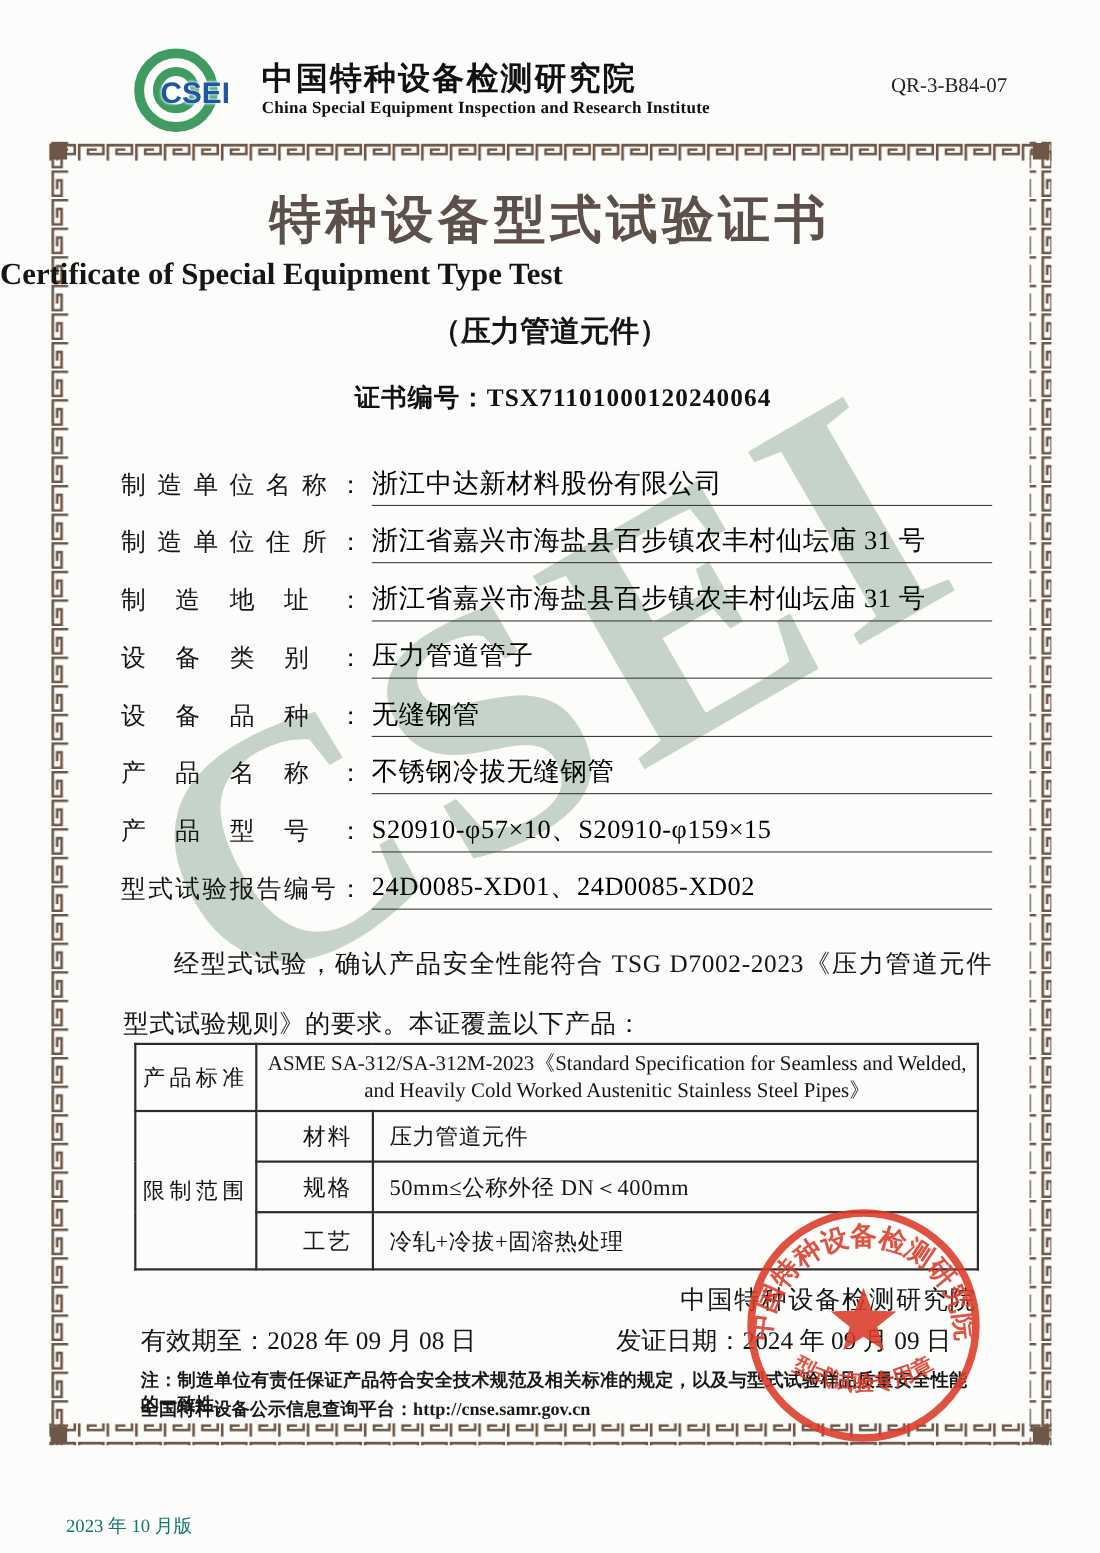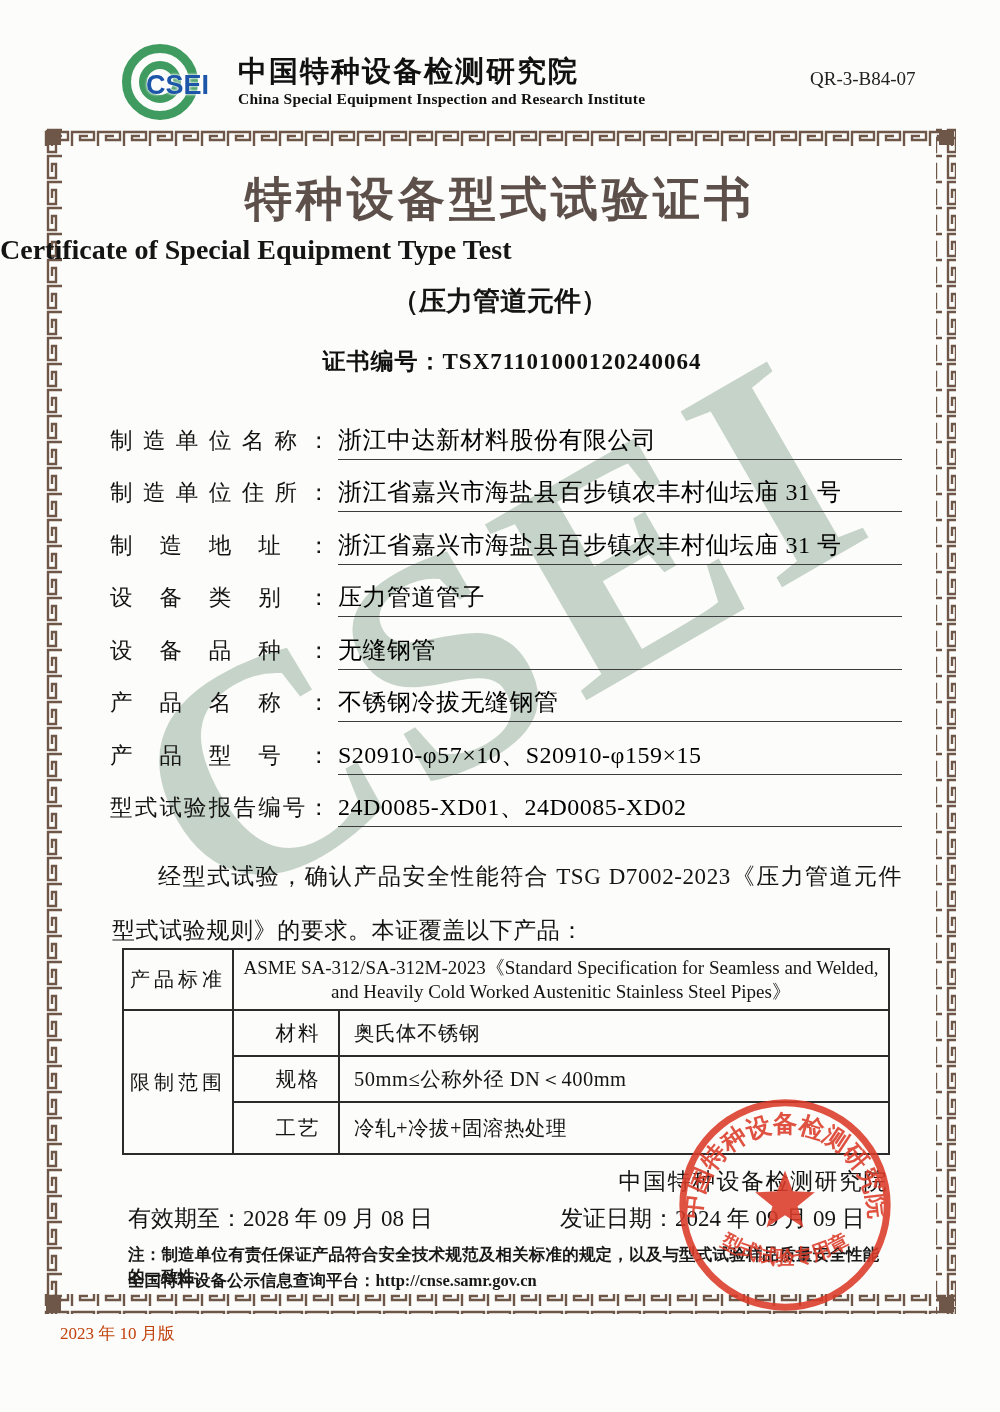--- a/index.html
+++ b/index.html
@@ -206,7 +206,7 @@
     <tr style="height:46px">
       <td class="td-head" rowspan="3">限制范围</td>
       <td class="td-key">材料</td>
-      <td class="td-val">奥氏体不锈钢</td>
+      <td class="td-val">压力管道元件</td>
     </tr>
     <tr style="height:46px">
       <td class="td-key">规格</td>

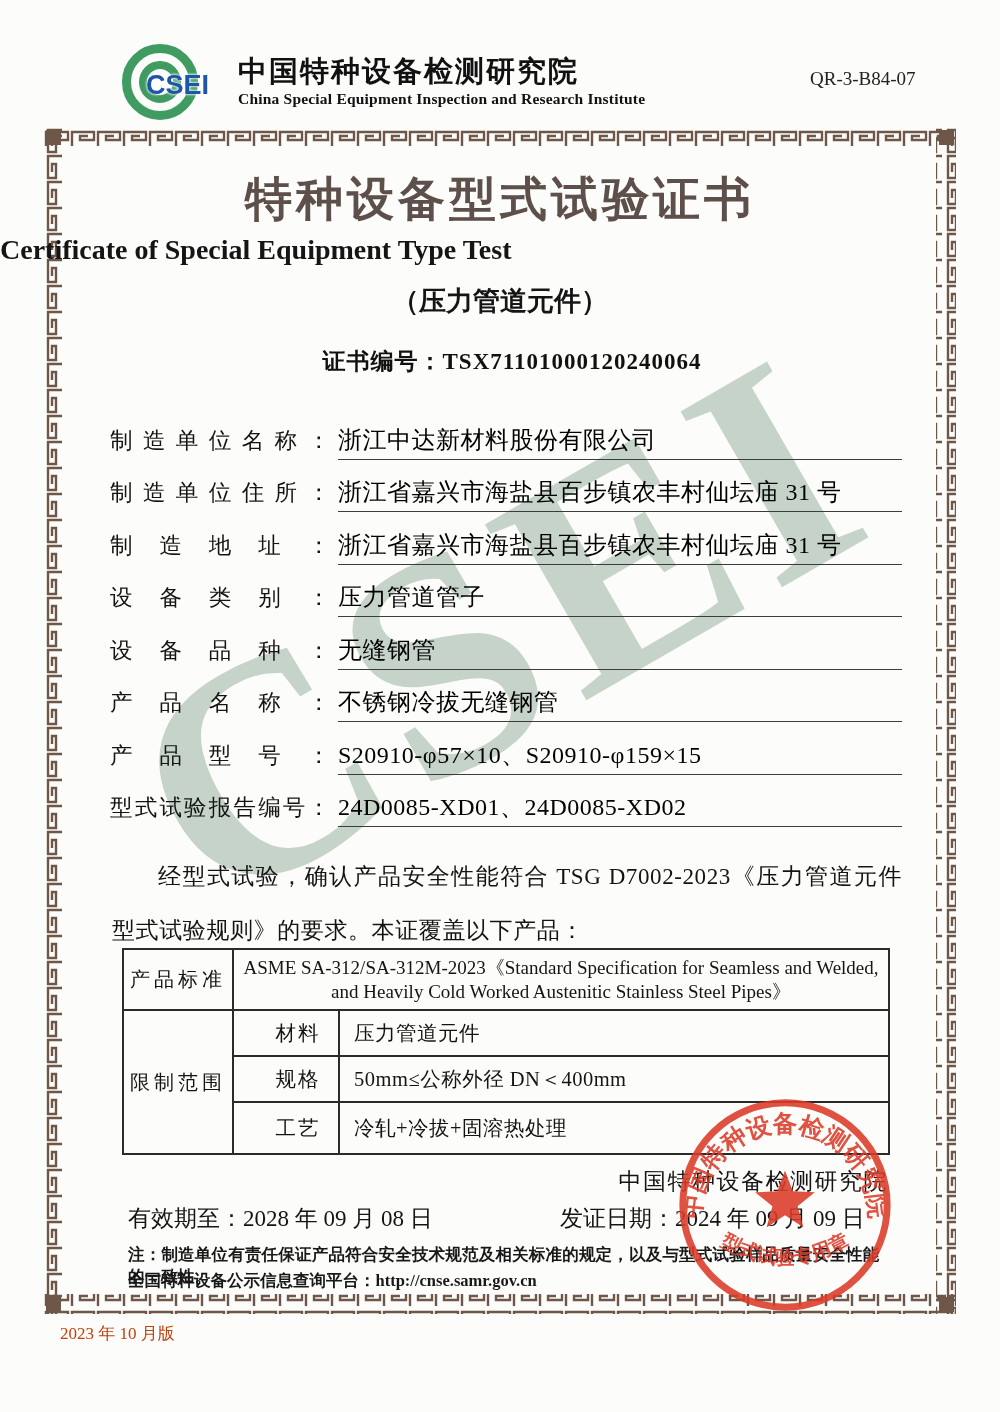--- a/index.html
+++ b/index.html
@@ -111,7 +111,7 @@
     position:absolute; left:128px; top:1270px; width:700px; z-index:2;
     font-size:16.5px; font-weight:bold; color:#181818;
   }
-  .version { position:absolute; left:60px; top:1322px; font-size:17px; color:#c2410c; z-index:2; }
+  .version { position:absolute; left:60px; top:1376px; font-size:17px; color:#0f766e; z-index:2; }
   
   .seal { position:absolute; left:672px; top:1092px; z-index:5; opacity:0.88; }
 </style>

